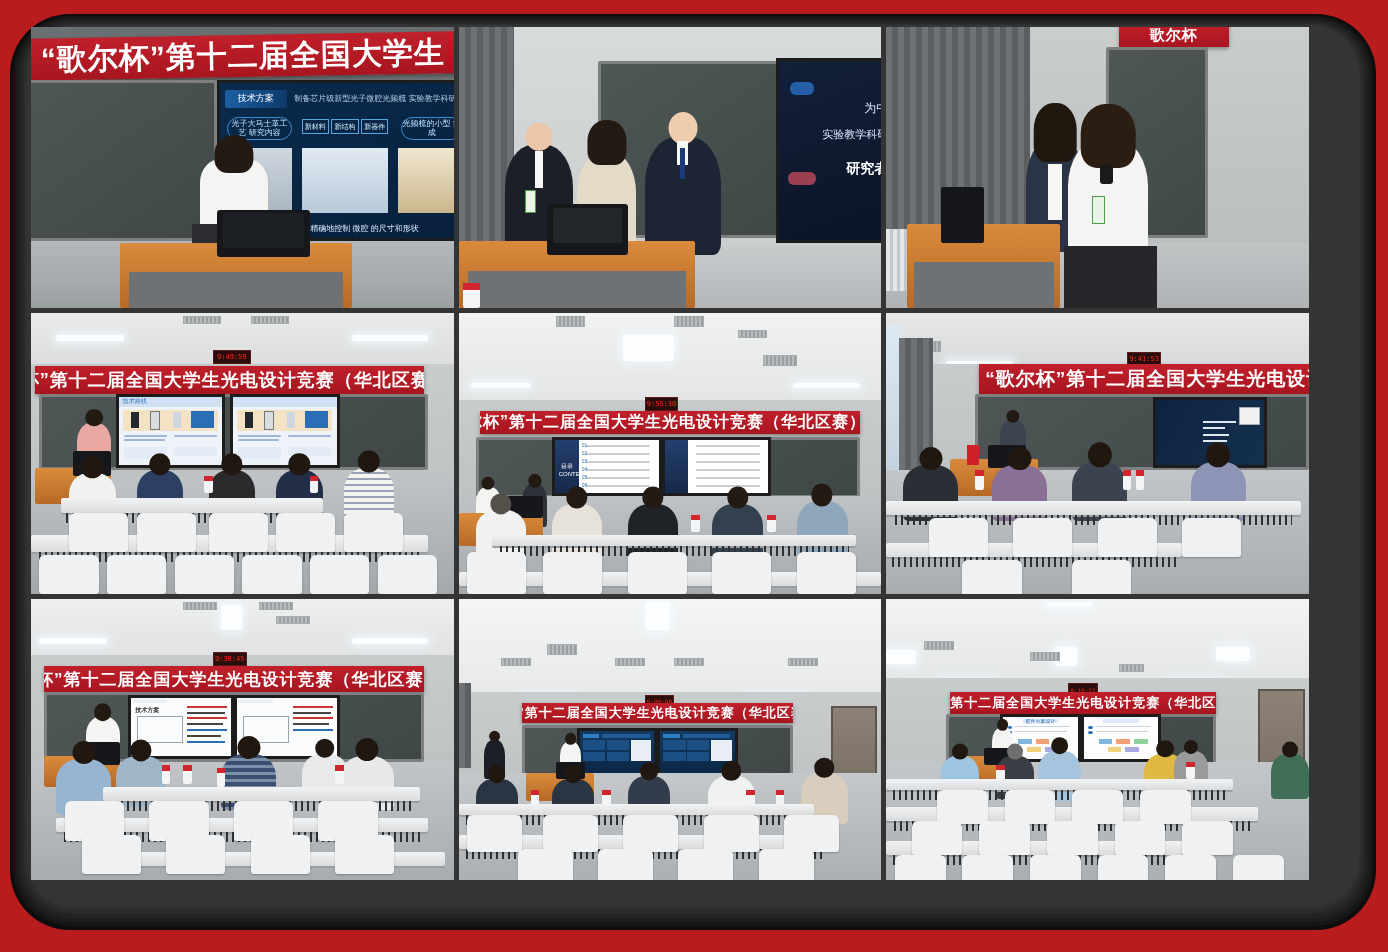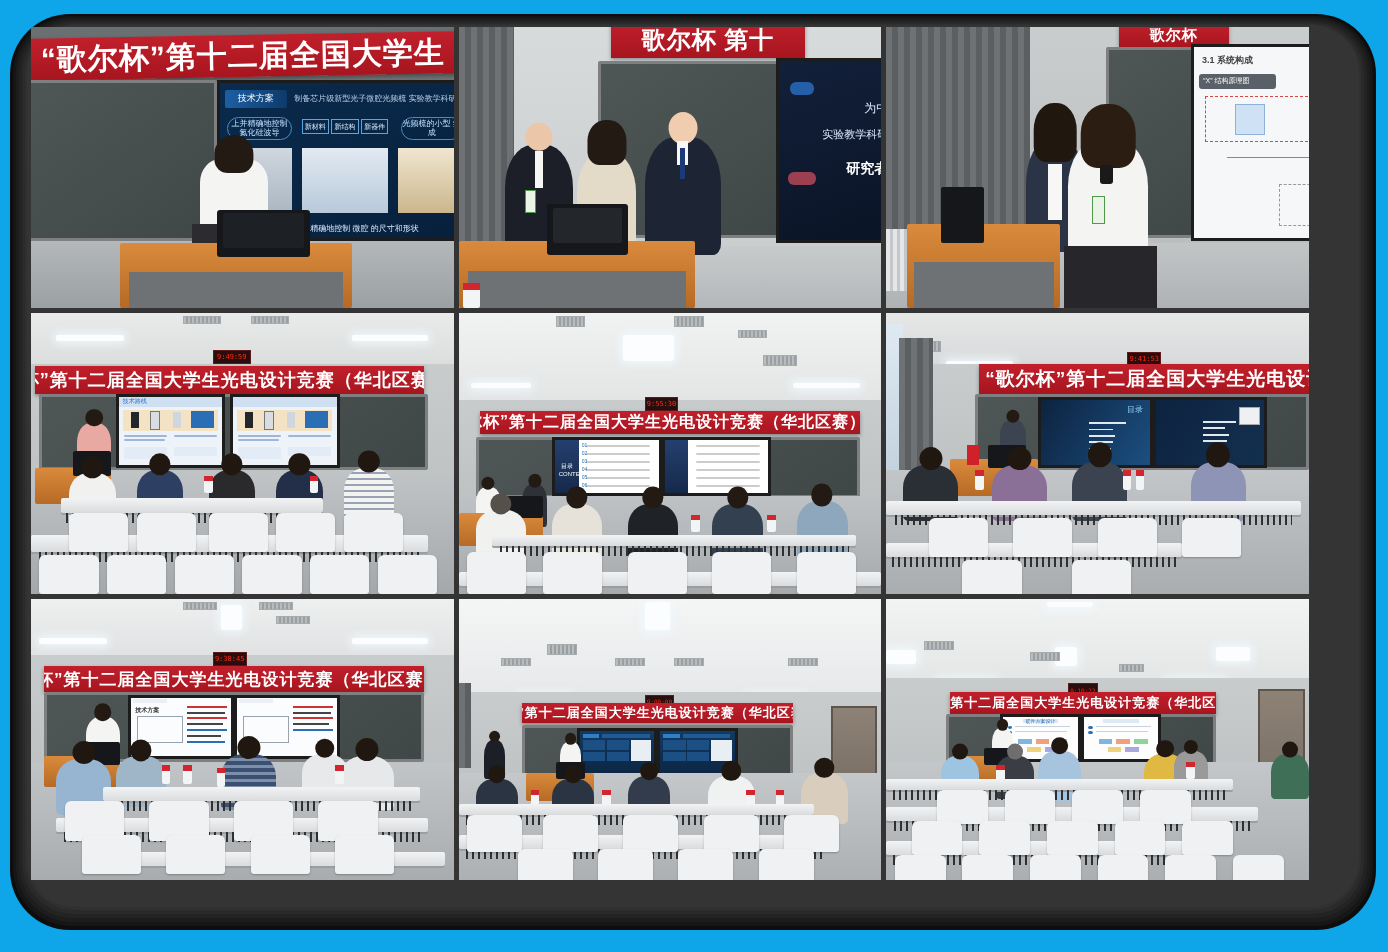--- a/index.html
+++ b/index.html
@@ -10,7 +10,7 @@
     font-family: "Liberation Sans", sans-serif;
     overflow: hidden;
   }
-  #stage { position: relative; width: 1388px; height: 952px; background:#0ea5e9; }
+  #stage { position: relative; width: 1388px; height: 952px; background:#b91c1c; }
 
   
   .bezel {

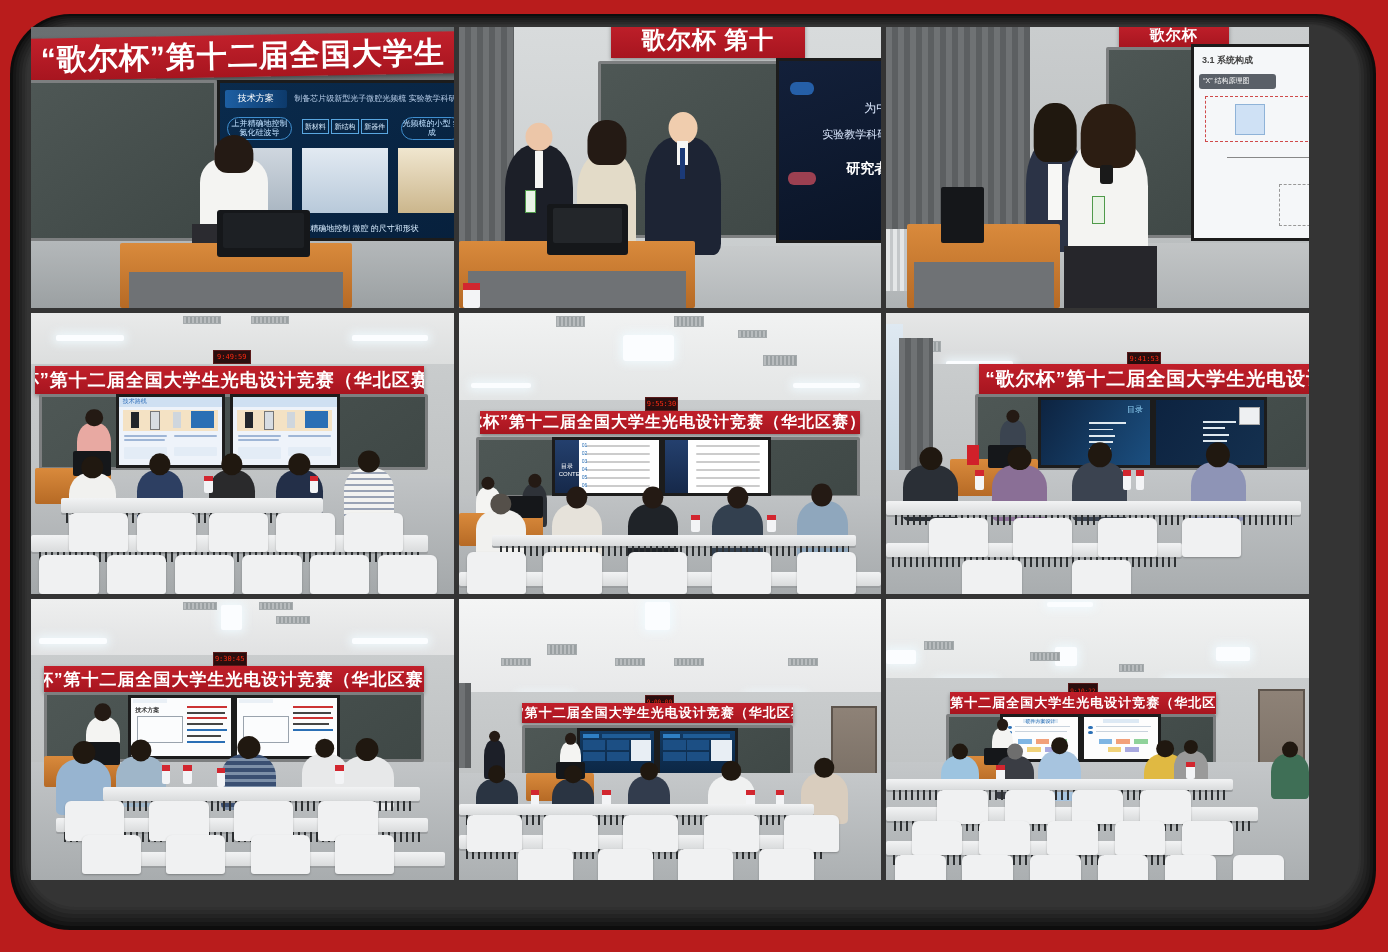--- a/index.html
+++ b/index.html
@@ -145,9 +145,6 @@
     <div class="photo" style="background:#cfd2d3;">
       <div class="wall" style="top:0;height:100%;background:linear-gradient(#d8dbdc,#c6cacb);"></div>
       <div class="curtain" style="left:0;top:0;width:13%;height:82%;"></div>
-      <div class="banner" style="left:36%;top:-2%;width:46%;height:13%;font-size:24px;">
-        <span>歌尔杯   第十</span>
-      </div>
       <div class="blackboard" style="left:33%;top:12%;width:44%;height:63%;"></div>
       <div class="screen dark" style="left:75%;top:11%;width:29%;height:66%;background:linear-gradient(160deg,#13203a,#0a1426);">
         <div style="position:absolute;left:6%;top:22%;width:88%;color:#dce9ff;font-size:12px;text-align:right;">为中</div>

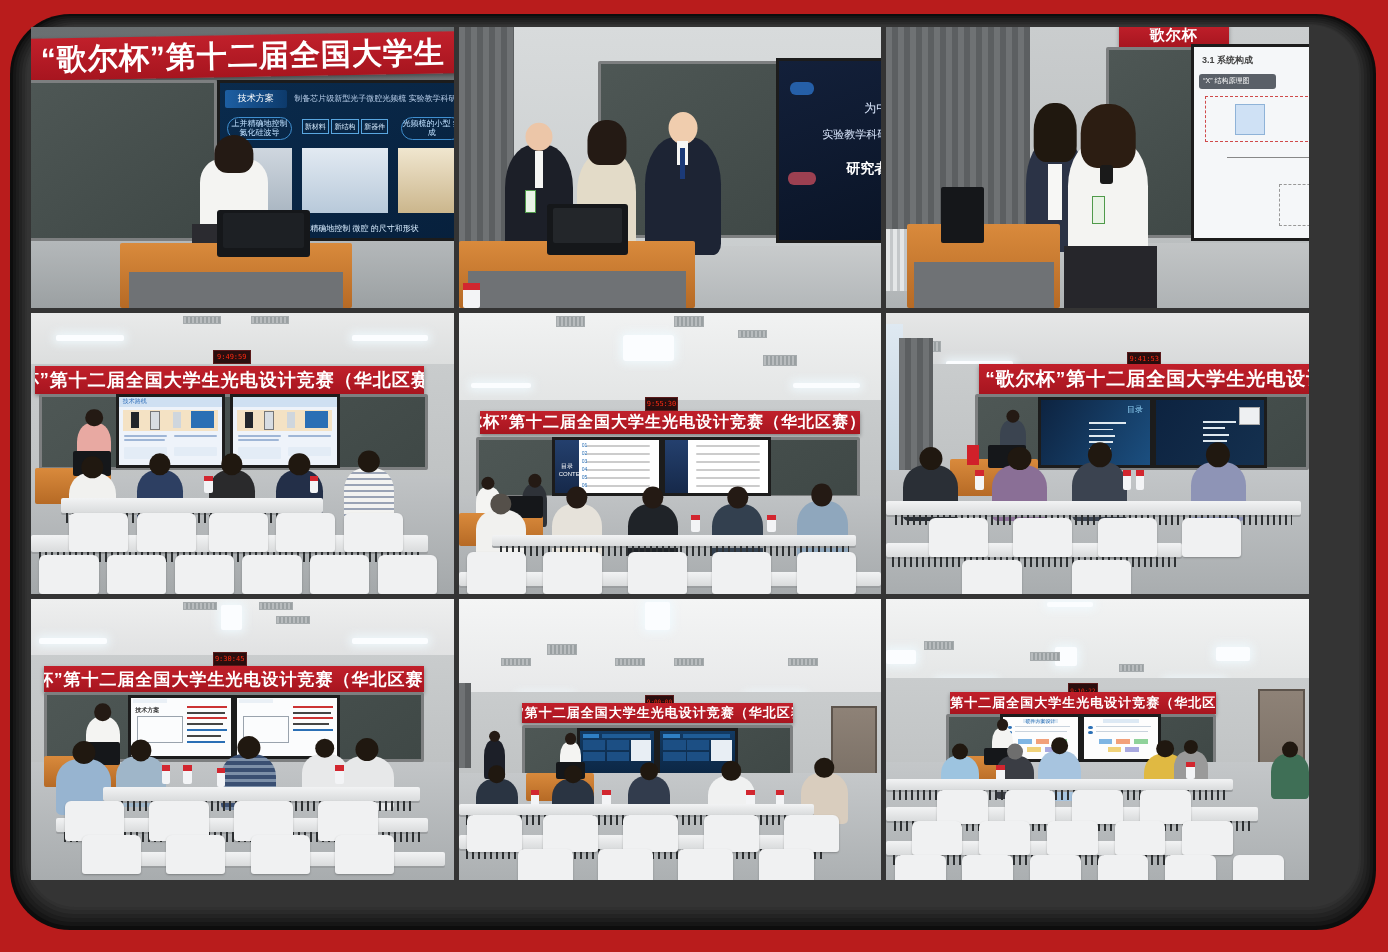--- a/index.html
+++ b/index.html
@@ -187,14 +187,6 @@
         <span>歌尔杯</span>
       </div>
       <div class="blackboard" style="left:52%;top:7%;width:24%;height:68%;"></div>
-      <div class="screen" style="left:72%;top:6%;width:34%;height:70%;background:#f5f7f9;">
-        <div style="position:absolute;left:6%;top:4%;width:50%;color:#444;font-size:9px;font-weight:bold;">3.1 系统构成</div>
-        <div style="position:absolute;left:4%;top:14%;width:56%;height:8%;background:#5a6068;border-radius:3px;color:#fff;font-size:7px;display:flex;align-items:center;padding-left:4px;">“X” 结构原理图</div>
-        <div style="position:absolute;left:8%;top:26%;width:82%;height:24%;border:1px dashed #d04a4a;"></div>
-        <div style="position:absolute;left:30%;top:30%;width:22%;height:16%;background:#cfe1f5;border:1px solid #8fb3d8;"></div>
-        <div style="position:absolute;left:24%;top:58%;width:60%;height:1px;background:#888;"></div>
-        <div style="position:absolute;left:62%;top:72%;width:26%;height:22%;border:1px dashed #999;"></div>
-      </div>
       <div class="floor" style="height:23%;background:linear-gradient(#c2c5c6,#aeb2b4);"></div>
       <div class="radiator" style="left:0;top:72%;width:7%;height:22%;"></div>
       <div class="person" style="left:33%;top:40%;width:14%;height:40%;background:#2b3346;">

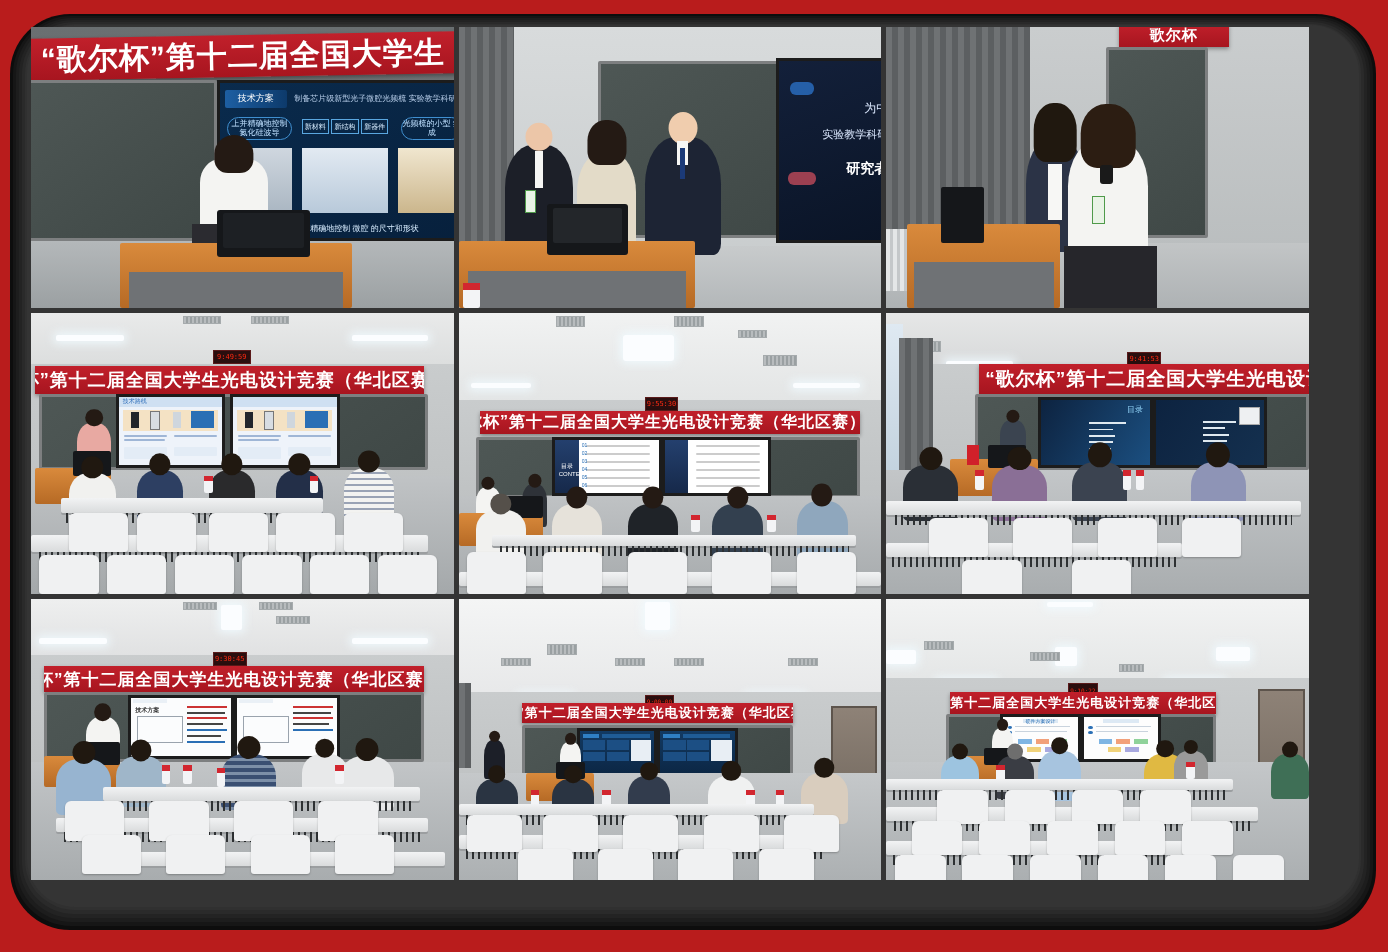--- a/index.html
+++ b/index.html
@@ -116,7 +116,7 @@
       <div class="screen dark" style="left:44%;top:19%;width:60%;height:57%;background:linear-gradient(150deg,#0a2b4d,#07203c);">
         <div style="position:absolute;left:2%;top:4%;width:25%;height:12%;background:linear-gradient(90deg,#1d5fa3,#0d3a6b);border-radius:2px;color:#fff;font-size:9px;display:flex;align-items:center;justify-content:center;">技术方案</div>
         <div style="position:absolute;left:30%;top:5%;width:68%;height:10%;color:#cfe4ff;font-size:8px;display:flex;align-items:center;opacity:.85;">制备芯片级新型光子微腔光频梳  实验教学科研</div>
-        <div style="position:absolute;left:3%;top:22%;width:26%;height:15%;border:1px solid #3f8fd0;border-radius:12px;color:#bfe0ff;font-size:8px;display:flex;align-items:center;justify-content:center;text-align:center;line-height:1.1;">上并精确地控制 氮化硅波导</div>
+        <div style="position:absolute;left:3%;top:22%;width:26%;height:15%;border:1px solid #3f8fd0;border-radius:12px;color:#bfe0ff;font-size:8px;display:flex;align-items:center;justify-content:center;text-align:center;line-height:1.1;">光子大马士革工艺 研究内容</div>
         <div style="position:absolute;left:33%;top:23%;width:11%;height:10%;border:1px solid #5aa7e0;color:#d7ecff;font-size:7px;display:flex;align-items:center;justify-content:center;">新材料</div>
         <div style="position:absolute;left:45%;top:23%;width:11%;height:10%;border:1px solid #5aa7e0;color:#d7ecff;font-size:7px;display:flex;align-items:center;justify-content:center;">新结构</div>
         <div style="position:absolute;left:57%;top:23%;width:11%;height:10%;border:1px solid #5aa7e0;color:#d7ecff;font-size:7px;display:flex;align-items:center;justify-content:center;">新器件</div>

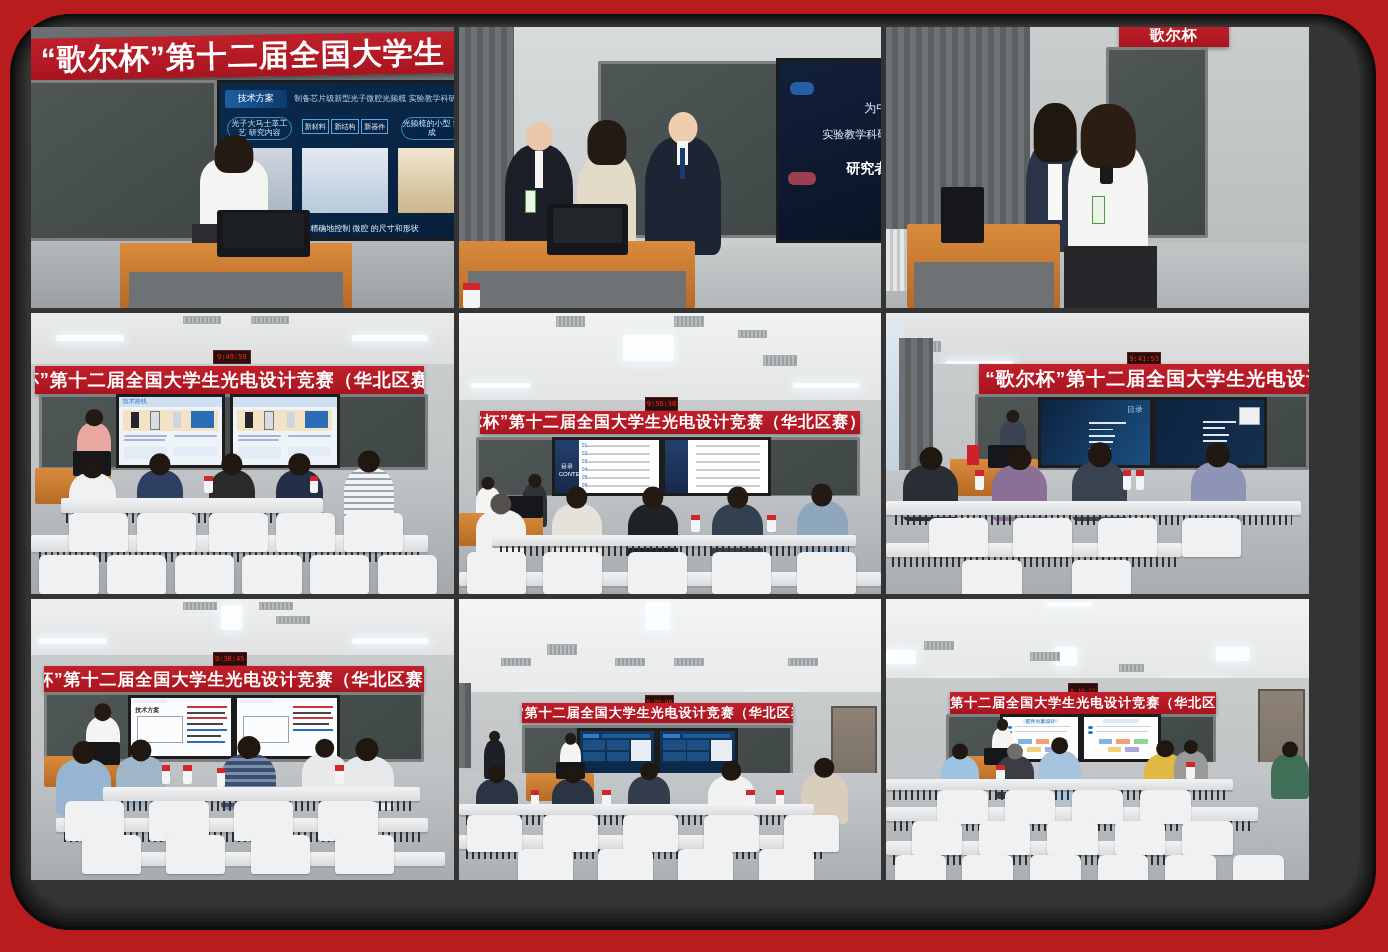--- a/index.html
+++ b/index.html
@@ -393,14 +393,6 @@
         <span>“歌尔杯”第十二届全国大学生光电设计竞赛（华北</span>
       </div>
       <div class="blackboard" style="left:21%;top:29%;width:79%;height:27%;"></div>
-      <div class="screen dark" style="left:36%;top:30%;width:27%;height:25%;background:linear-gradient(120deg,#0d2340,#1b4f80);">
-        <div style="position:absolute;right:6%;top:6%;color:#8fd0f5;font-size:8px;">目录</div>
-        <div style="position:absolute;left:44%;top:34%;width:34%;height:3%;background:#dfe9f0;"></div>
-        <div style="position:absolute;left:44%;top:44%;width:22%;height:3%;background:#dfe9f0;"></div>
-        <div style="position:absolute;left:44%;top:54%;width:24%;height:3%;background:#dfe9f0;"></div>
-        <div style="position:absolute;left:44%;top:64%;width:22%;height:3%;background:#dfe9f0;"></div>
-        <div style="position:absolute;left:44%;top:74%;width:20%;height:3%;background:#dfe9f0;"></div>
-      </div>
       <div class="screen dark" style="left:63%;top:30%;width:27%;height:25%;background:linear-gradient(120deg,#0d2340,#14304f);">
         <div style="position:absolute;left:44%;top:32%;width:30%;height:3%;background:#dfe9f0;"></div>
         <div style="position:absolute;left:44%;top:42%;width:20%;height:3%;background:#dfe9f0;"></div>

